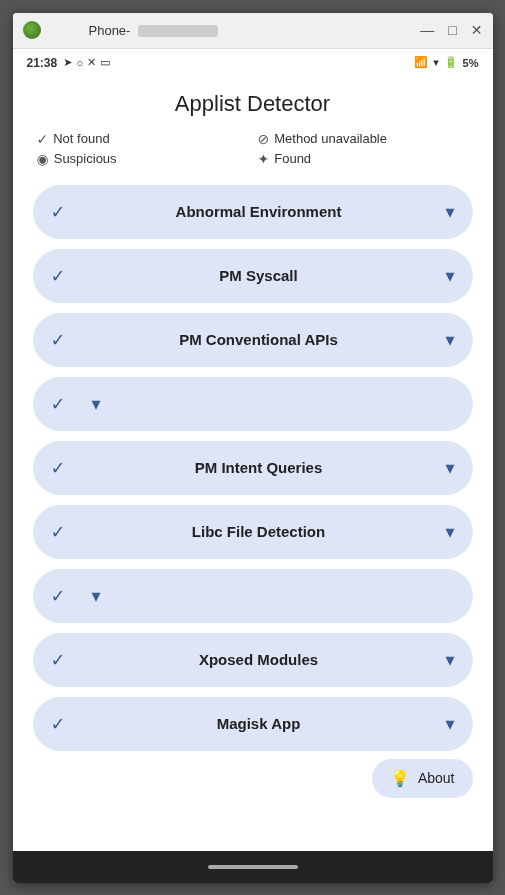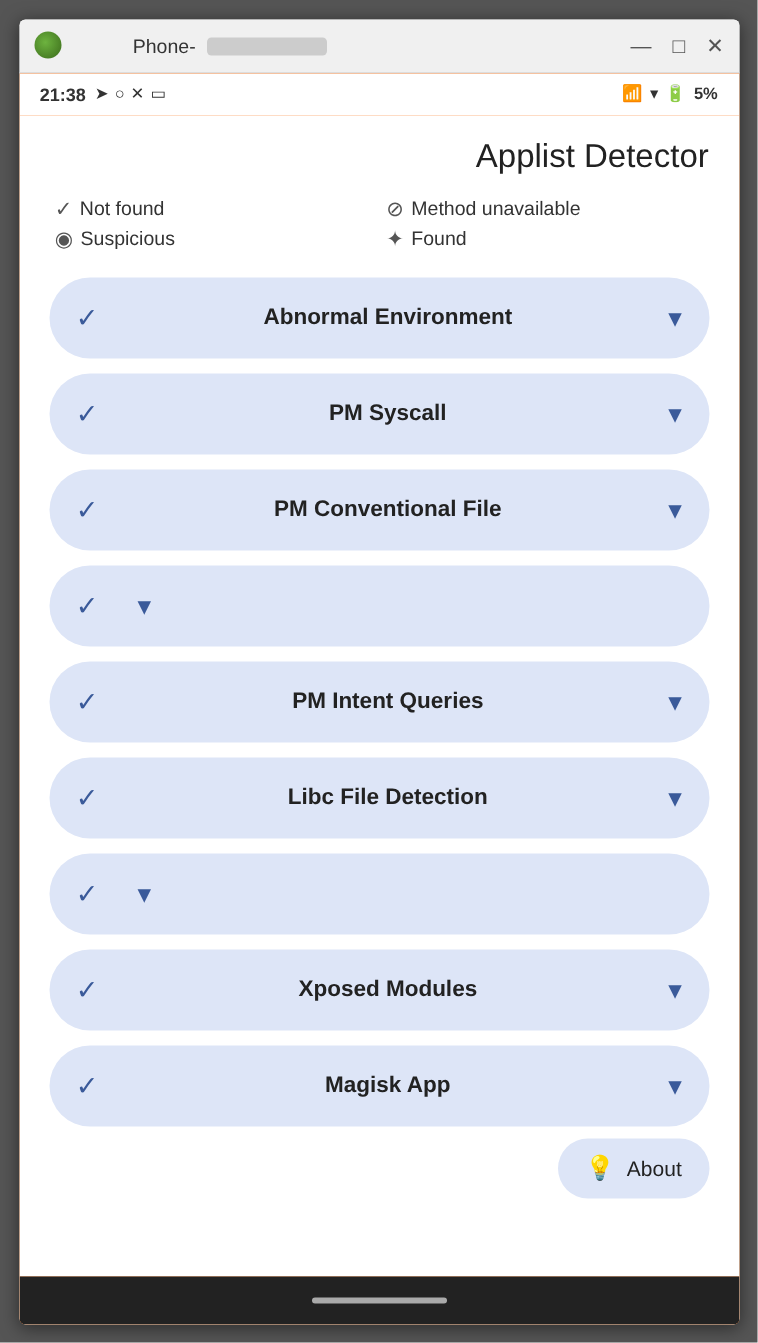--- a/index.html
+++ b/index.html
@@ -77,7 +77,7 @@
     
     .phone-screen {
       flex: 1;
-      background: #f97316;
+      background: #5eead4;
       display: flex;
       flex-direction: column;
       overflow: hidden;

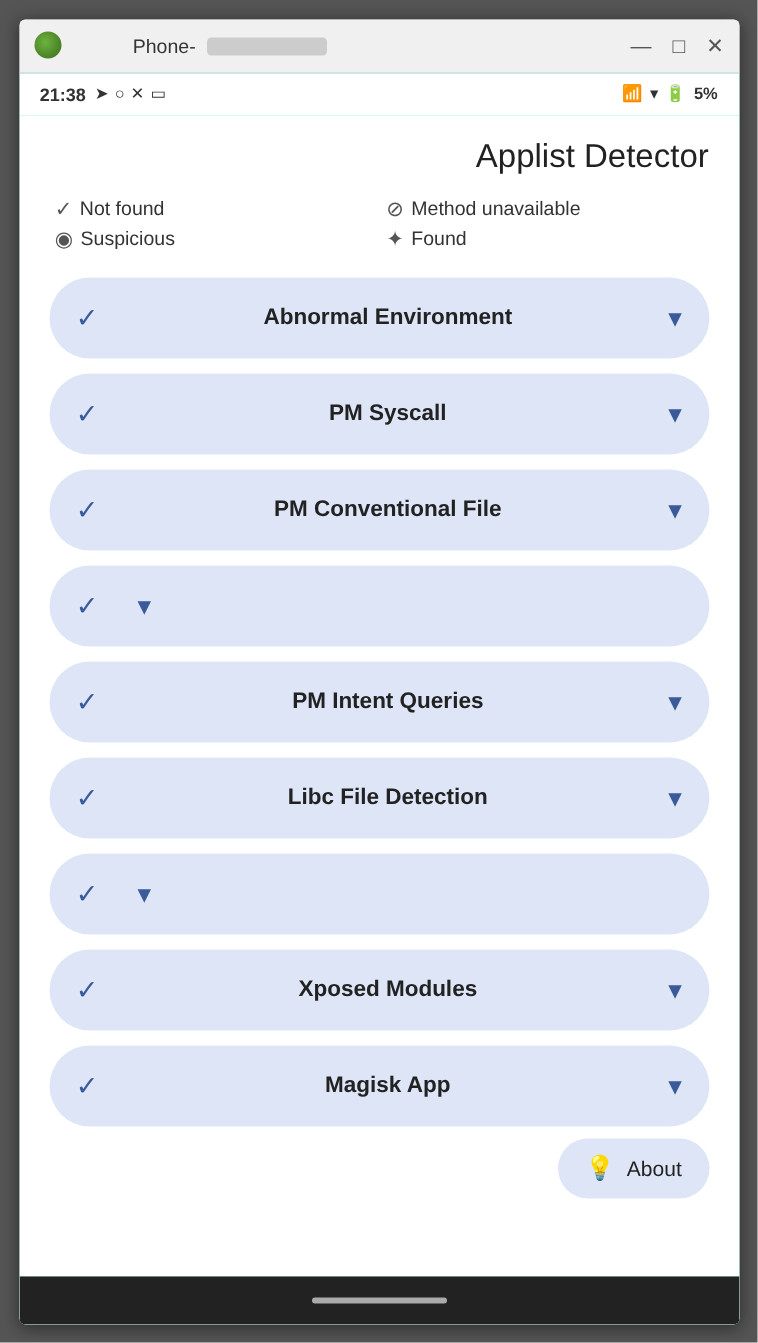--- a/index.html
+++ b/index.html
@@ -134,7 +134,7 @@
     }
 
     .app-title {
-      text-align: right;
+      text-align: center;
       font-size: 22px;
       font-weight: 400;
       color: #222;

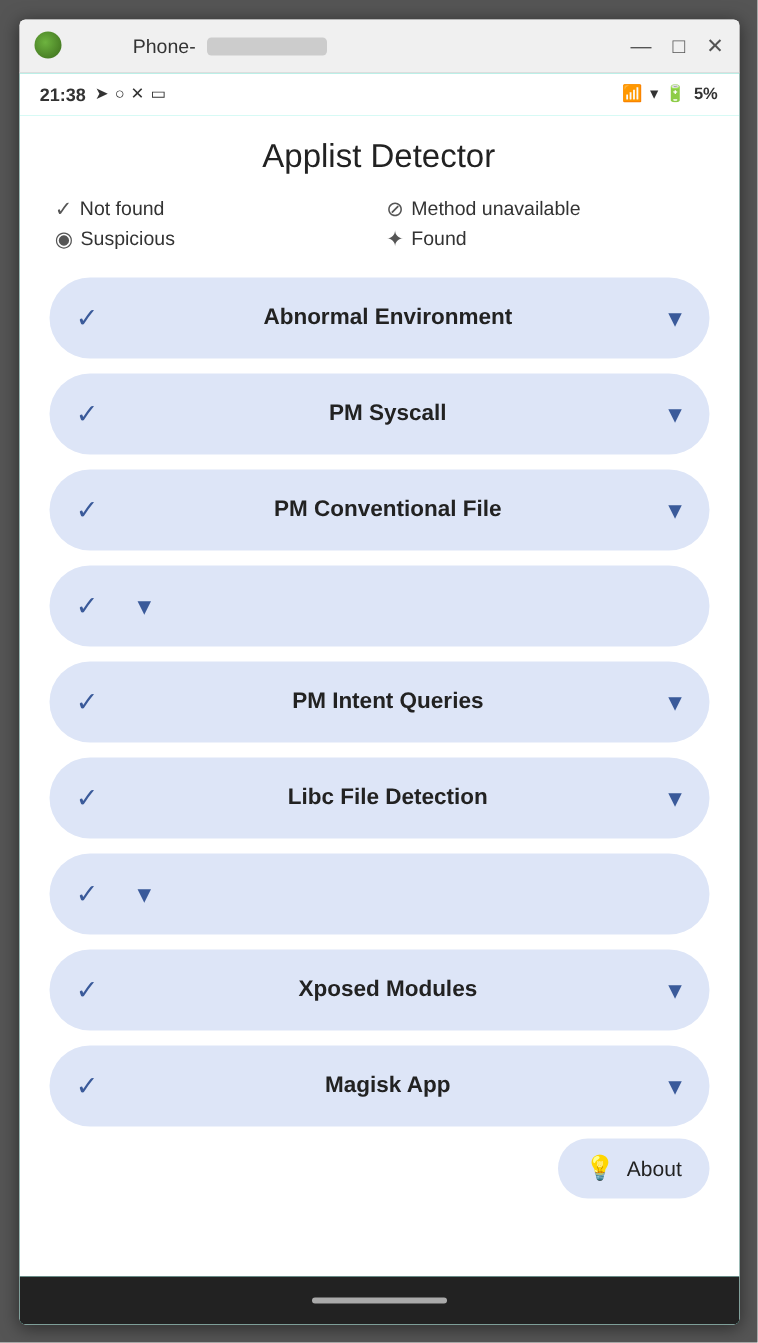--- a/index.html
+++ b/index.html
@@ -328,7 +328,7 @@
 
           <div class="detection-item">
             <span class="detection-check">✓</span>
-            <span class="detection-label">PM Conventional File</span>
+            <span class="detection-label">PM Conventional APIs</span>
             <span class="detection-chevron">▾</span>
           </div>
 

